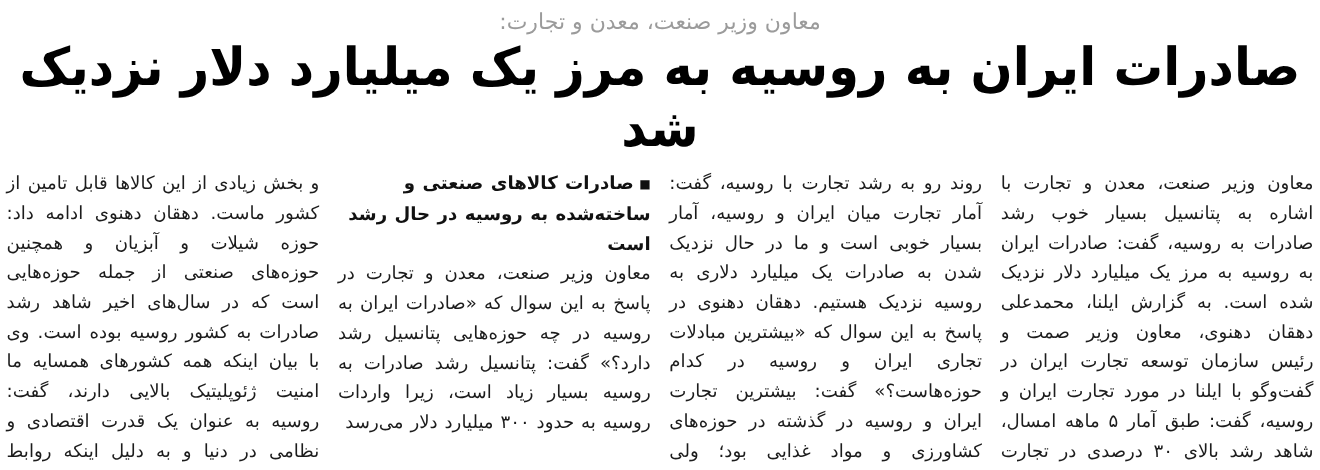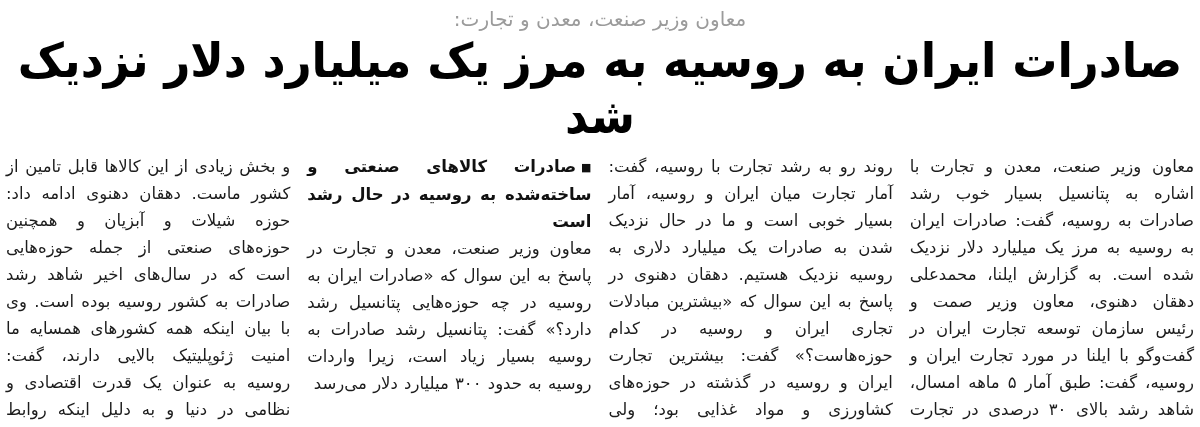--- a/index.html
+++ b/index.html
@@ -52,6 +52,7 @@
   }
   .column .subhead {
     font-weight:bold;
+    text-align:right;
     color:#111111;
   }
   .bullet {

